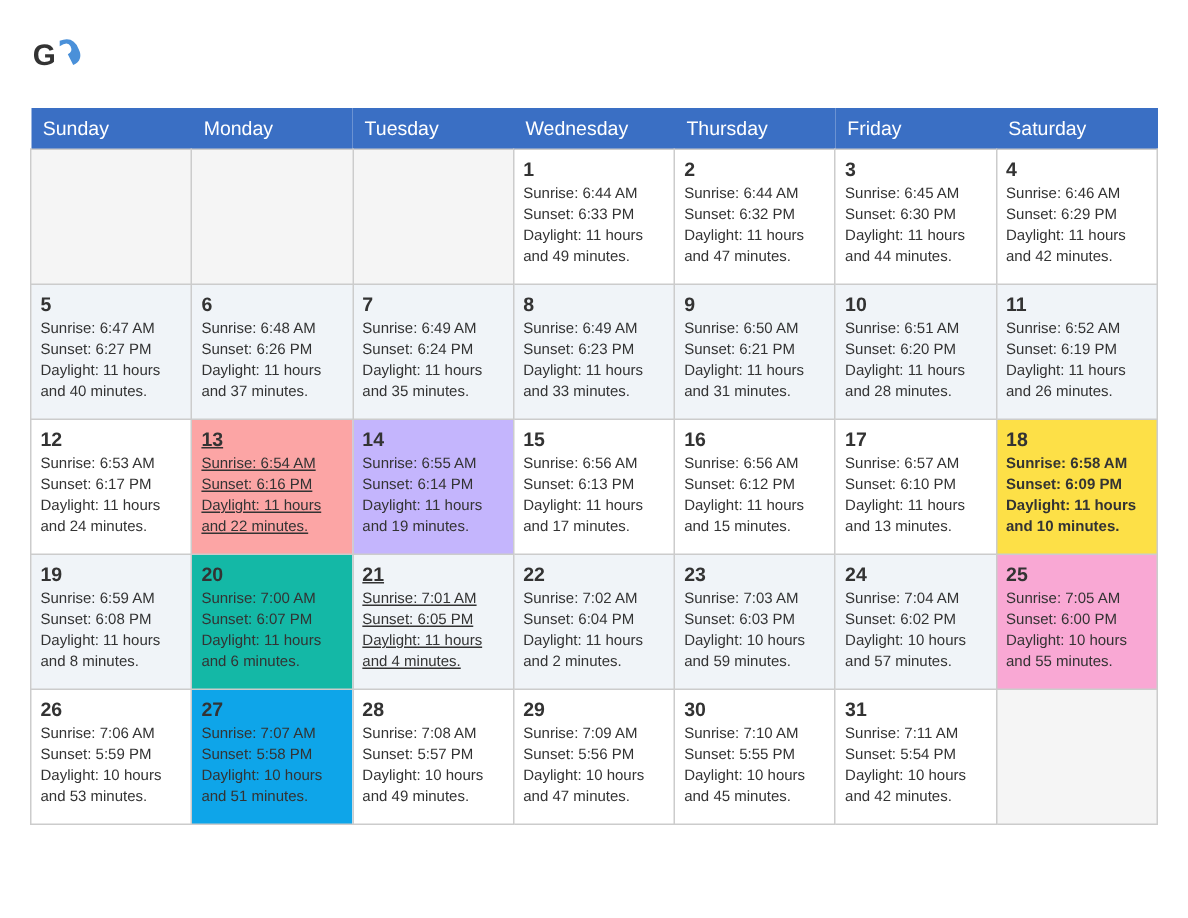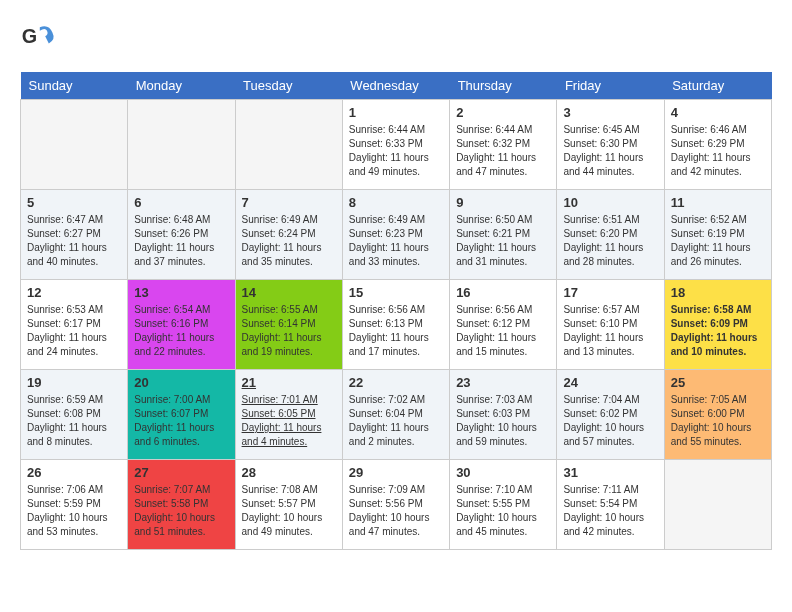--- a/index.html
+++ b/index.html
@@ -216,7 +216,7 @@
 Daylight: 11 hours
 and 24 minutes.</div>
         </td>
-        <td style="background-color: #d946ef;">
+        <td style="background-color: #fca5a5; text-decoration: underline;">
           <div class="day-number">13</div>
           <div class="day-info" style="white-space: pre-line;">Sunrise: 6:54 AM
 Sunset: 6:16 PM

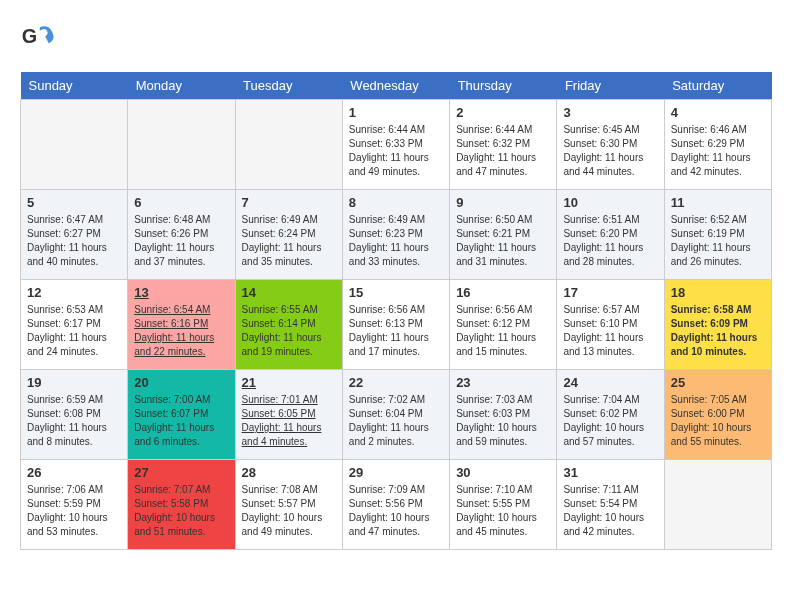--- a/index.html
+++ b/index.html
@@ -223,7 +223,7 @@
 Daylight: 11 hours
 and 22 minutes.</div>
         </td>
-        <td style="background-color: #84cc16;">
+        <td style="background-color: #c4b5fd;">
           <div class="day-number">14</div>
           <div class="day-info" style="white-space: pre-line;">Sunrise: 6:55 AM
 Sunset: 6:14 PM

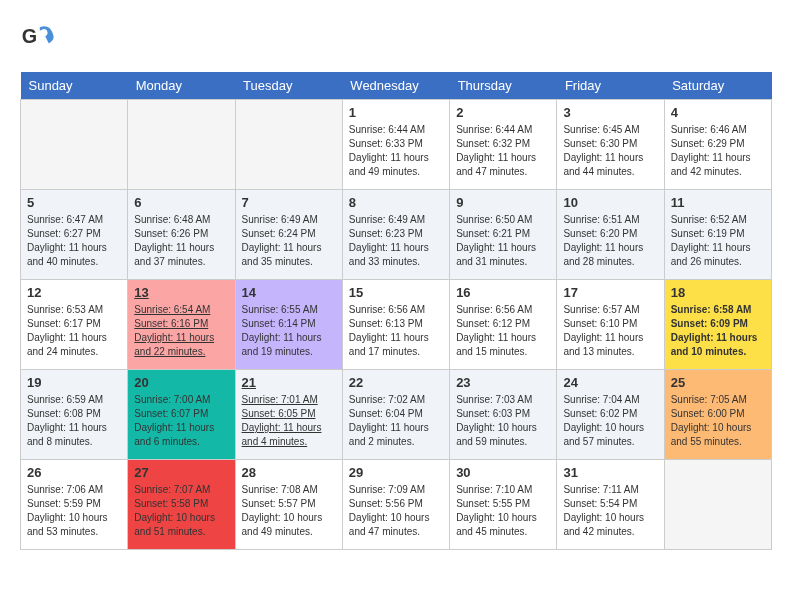--- a/index.html
+++ b/index.html
@@ -302,7 +302,7 @@
 Daylight: 10 hours
 and 57 minutes.</div>
         </td>
-        <td style="background-color: #fdba74;">
+        <td style="background-color: #f9a8d4;">
           <div class="day-number">25</div>
           <div class="day-info" style="white-space: pre-line;">Sunrise: 7:05 AM
 Sunset: 6:00 PM

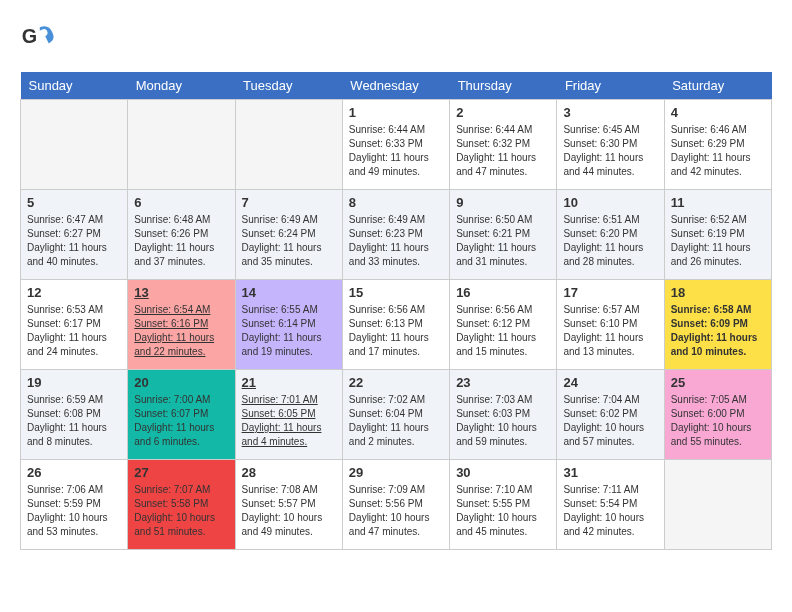--- a/index.html
+++ b/index.html
@@ -318,7 +318,7 @@
 Daylight: 10 hours
 and 53 minutes.</div>
         </td>
-        <td style="background-color: #ef4444;">
+        <td style="background-color: #0ea5e9;">
           <div class="day-number">27</div>
           <div class="day-info" style="white-space: pre-line;">Sunrise: 7:07 AM
 Sunset: 5:58 PM

